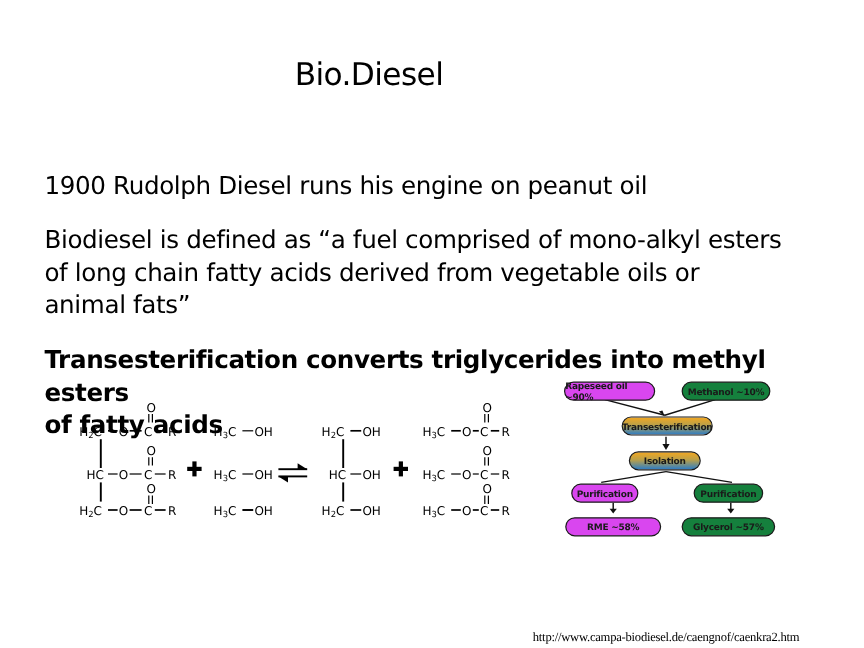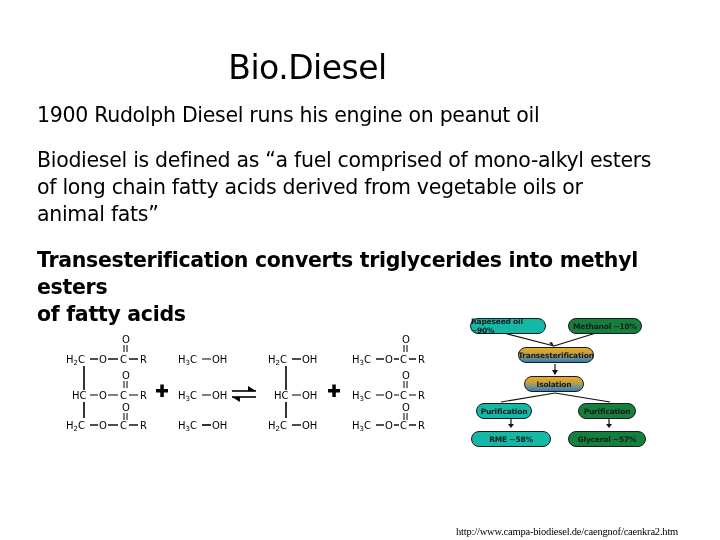--- a/index.html
+++ b/index.html
@@ -6,7 +6,7 @@
     body { width: 720px; height: 540px; position: relative; overflow: hidden;
            font-family: "DejaVu Sans", "Liberation Sans", sans-serif; color: #000; }
     .title { position: absolute; left: 0; top: 48px; width: 615px; text-align: center;
-             font-size: 33px; font-weight: normal; letter-spacing: -0.5px; }
+             font-size: 26px; font-weight: normal; letter-spacing: -0.5px; }
     .bullet { position: absolute; left: 37px; font-size: 20.5px; line-height: 27px;
               letter-spacing: -0.3px; white-space: pre-line; }
     .b1 { top: 102px; }

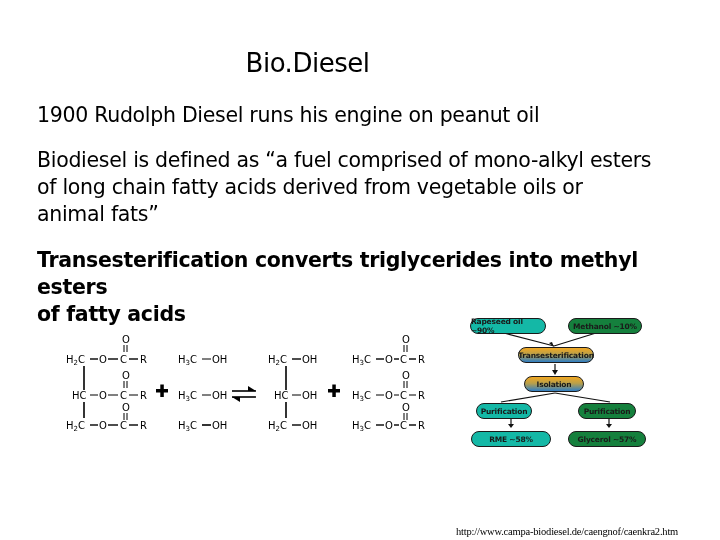--- a/index.html
+++ b/index.html
@@ -8,7 +8,7 @@
     .title { position: absolute; left: 0; top: 48px; width: 615px; text-align: center;
              font-size: 26px; font-weight: normal; letter-spacing: -0.5px; }
     .bullet { position: absolute; left: 37px; font-size: 20.5px; line-height: 27px;
-              letter-spacing: -0.3px; white-space: pre-line; }
+              letter-spacing: -0.3px; white-space: pre-line; margin-top: 40px; }
     .b1 { top: 102px; }
     .b2 { top: 147px; width: 660px; }
     .b3 { top: 247px; width: 660px; font-weight: bold; }

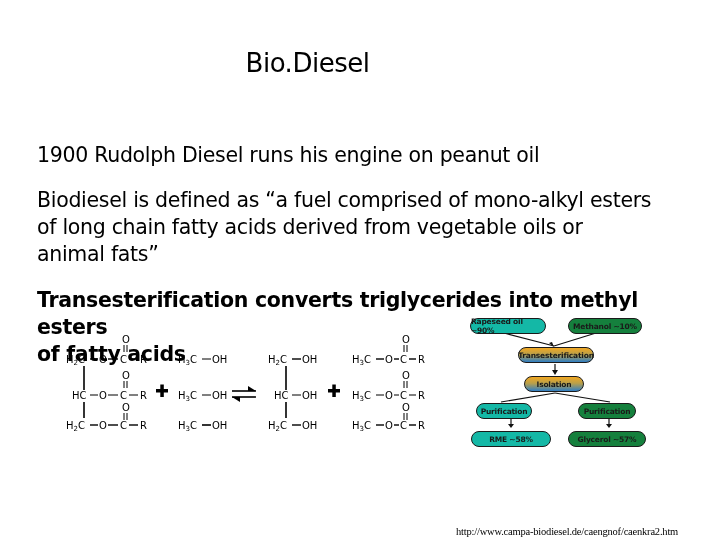--- a/index.html
+++ b/index.html
@@ -25,7 +25,7 @@
             font-size: 7.5px; font-weight: bold; color: #1a1a1a; display: flex; align-items: center;
             justify-content: center; box-sizing: border-box; font-family: "DejaVu Sans", sans-serif;
             letter-spacing: -0.2px; }
-    .orange { background: #14b8a6; }
+    .orange { background: #d946ef; }
     .blue { background: #15803d; }
     .grad { background: linear-gradient(180deg, #f1a722 0%, #b9a04a 45%, #2f7ec4 100%); }
     .flow svg { position: absolute; left: 0; top: 0; width: 200px; height: 138px; }

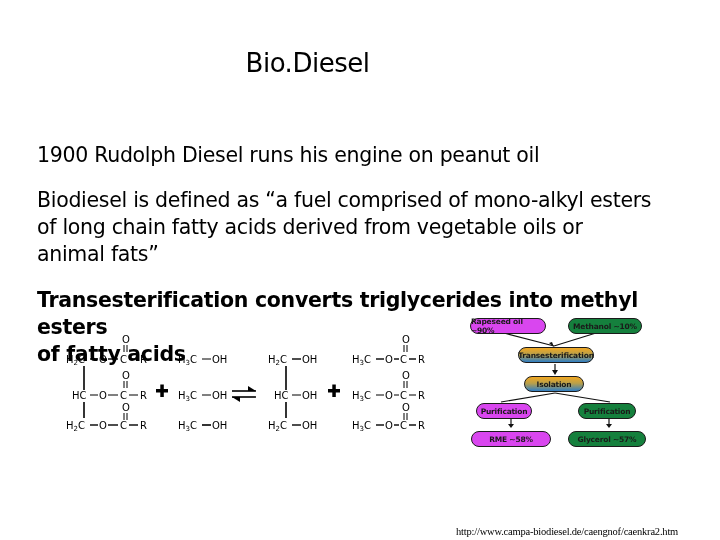--- a/index.html
+++ b/index.html
@@ -30,7 +30,7 @@
     .grad { background: linear-gradient(180deg, #f1a722 0%, #b9a04a 45%, #2f7ec4 100%); }
     .flow svg { position: absolute; left: 0; top: 0; width: 200px; height: 138px; }
 
-    .footer { position: absolute; left: 456px; top: 526px; font-family: "Liberation Serif", serif;
+    .footer { position: absolute; left: 444px; top: 526px; font-family: "Liberation Serif", serif;
               font-size: 10.5px; color: #000; letter-spacing: -0.2px; }
   </style>
 </head>

